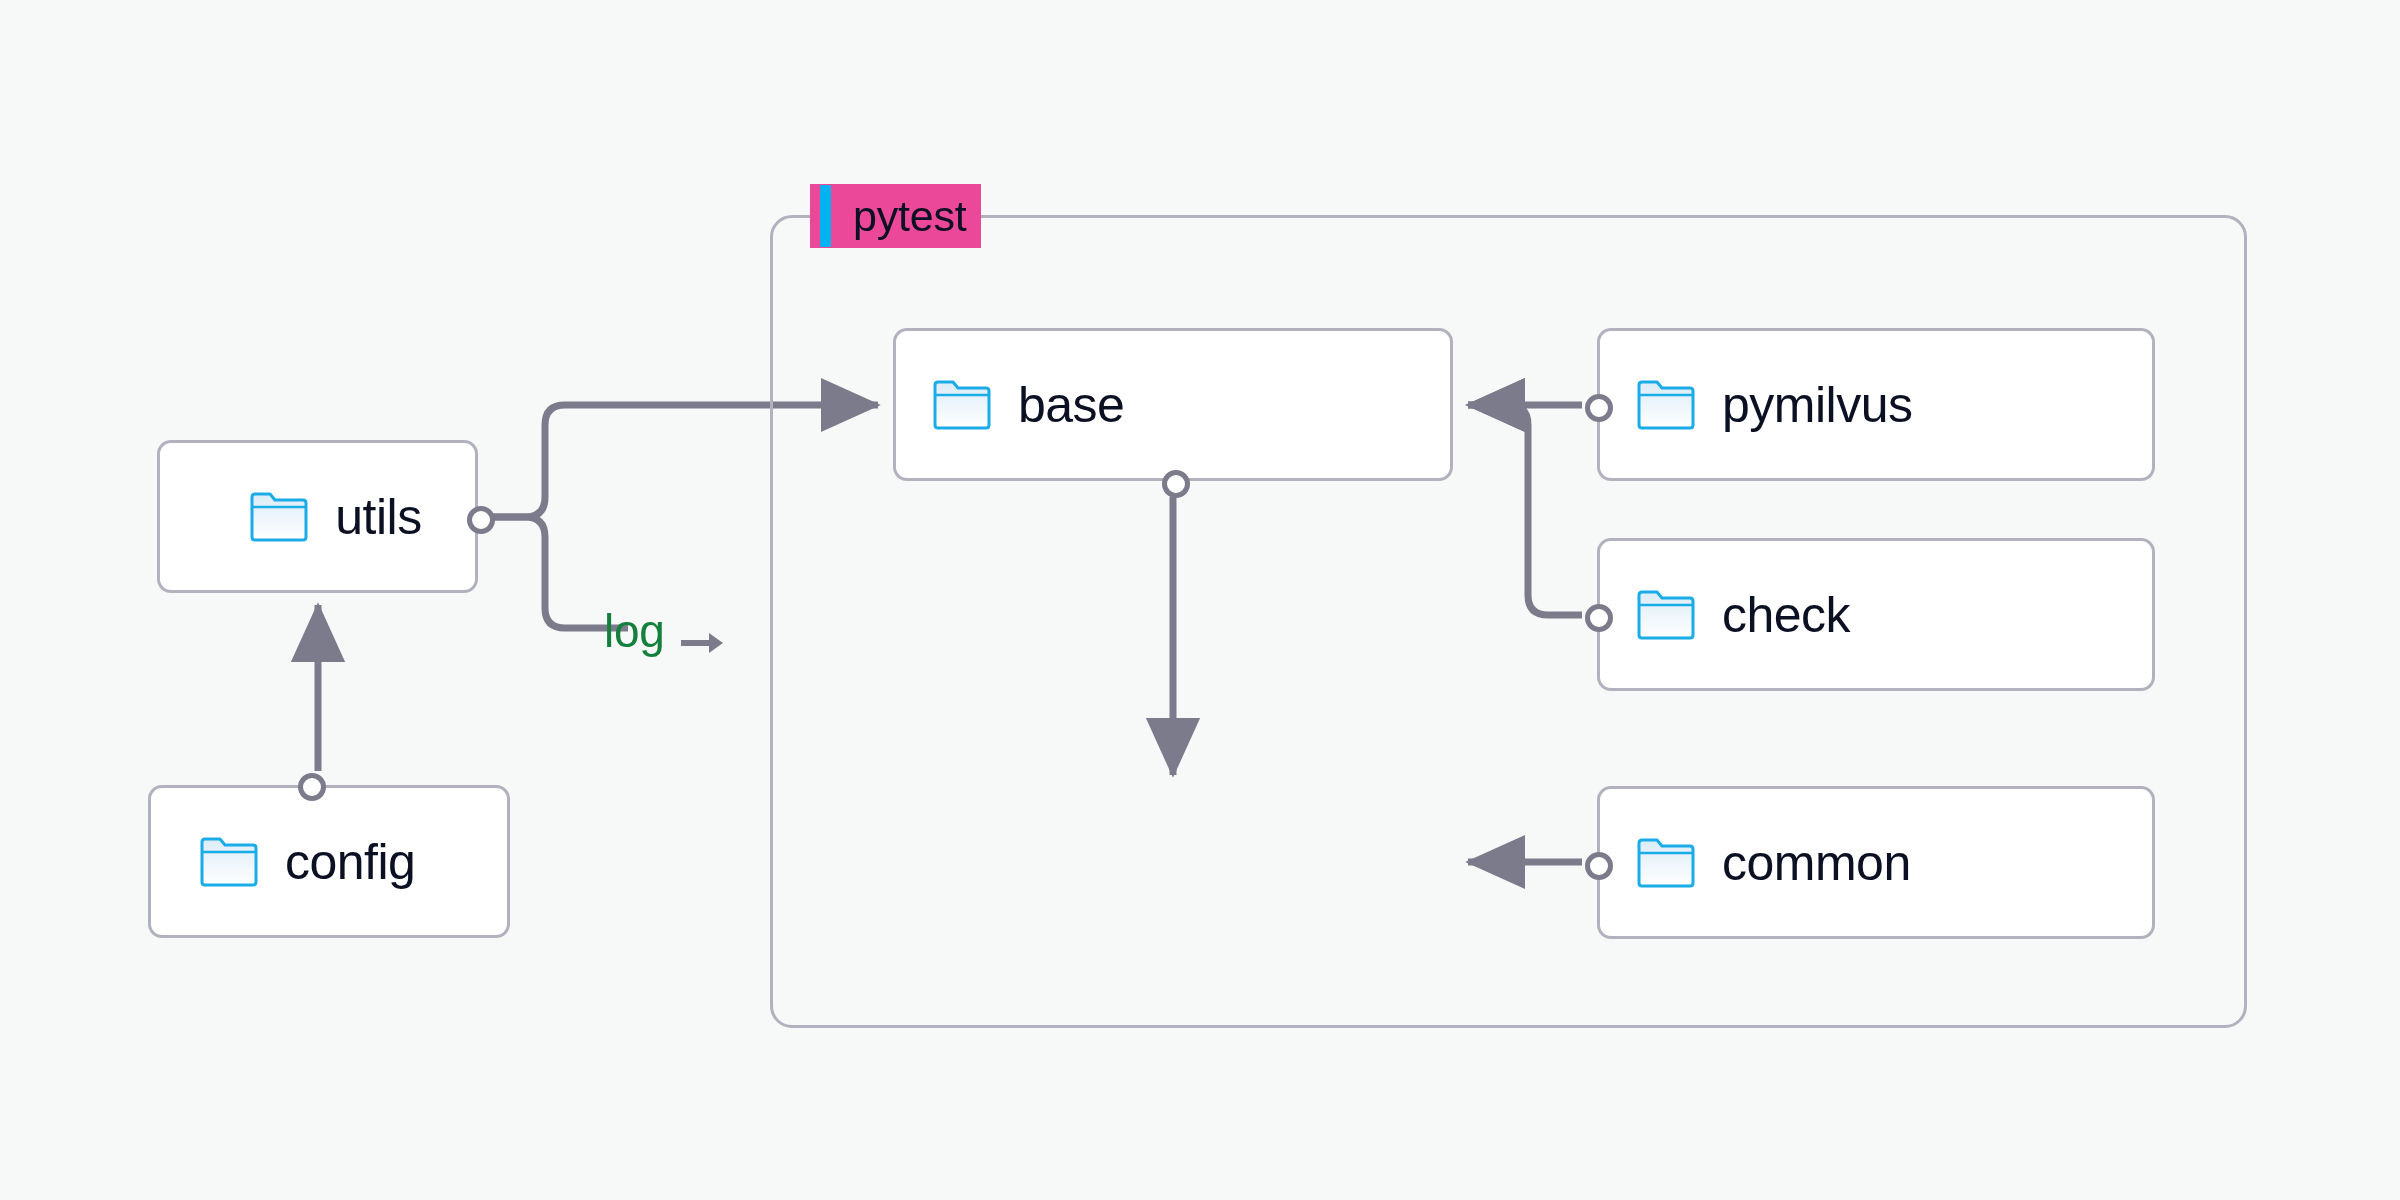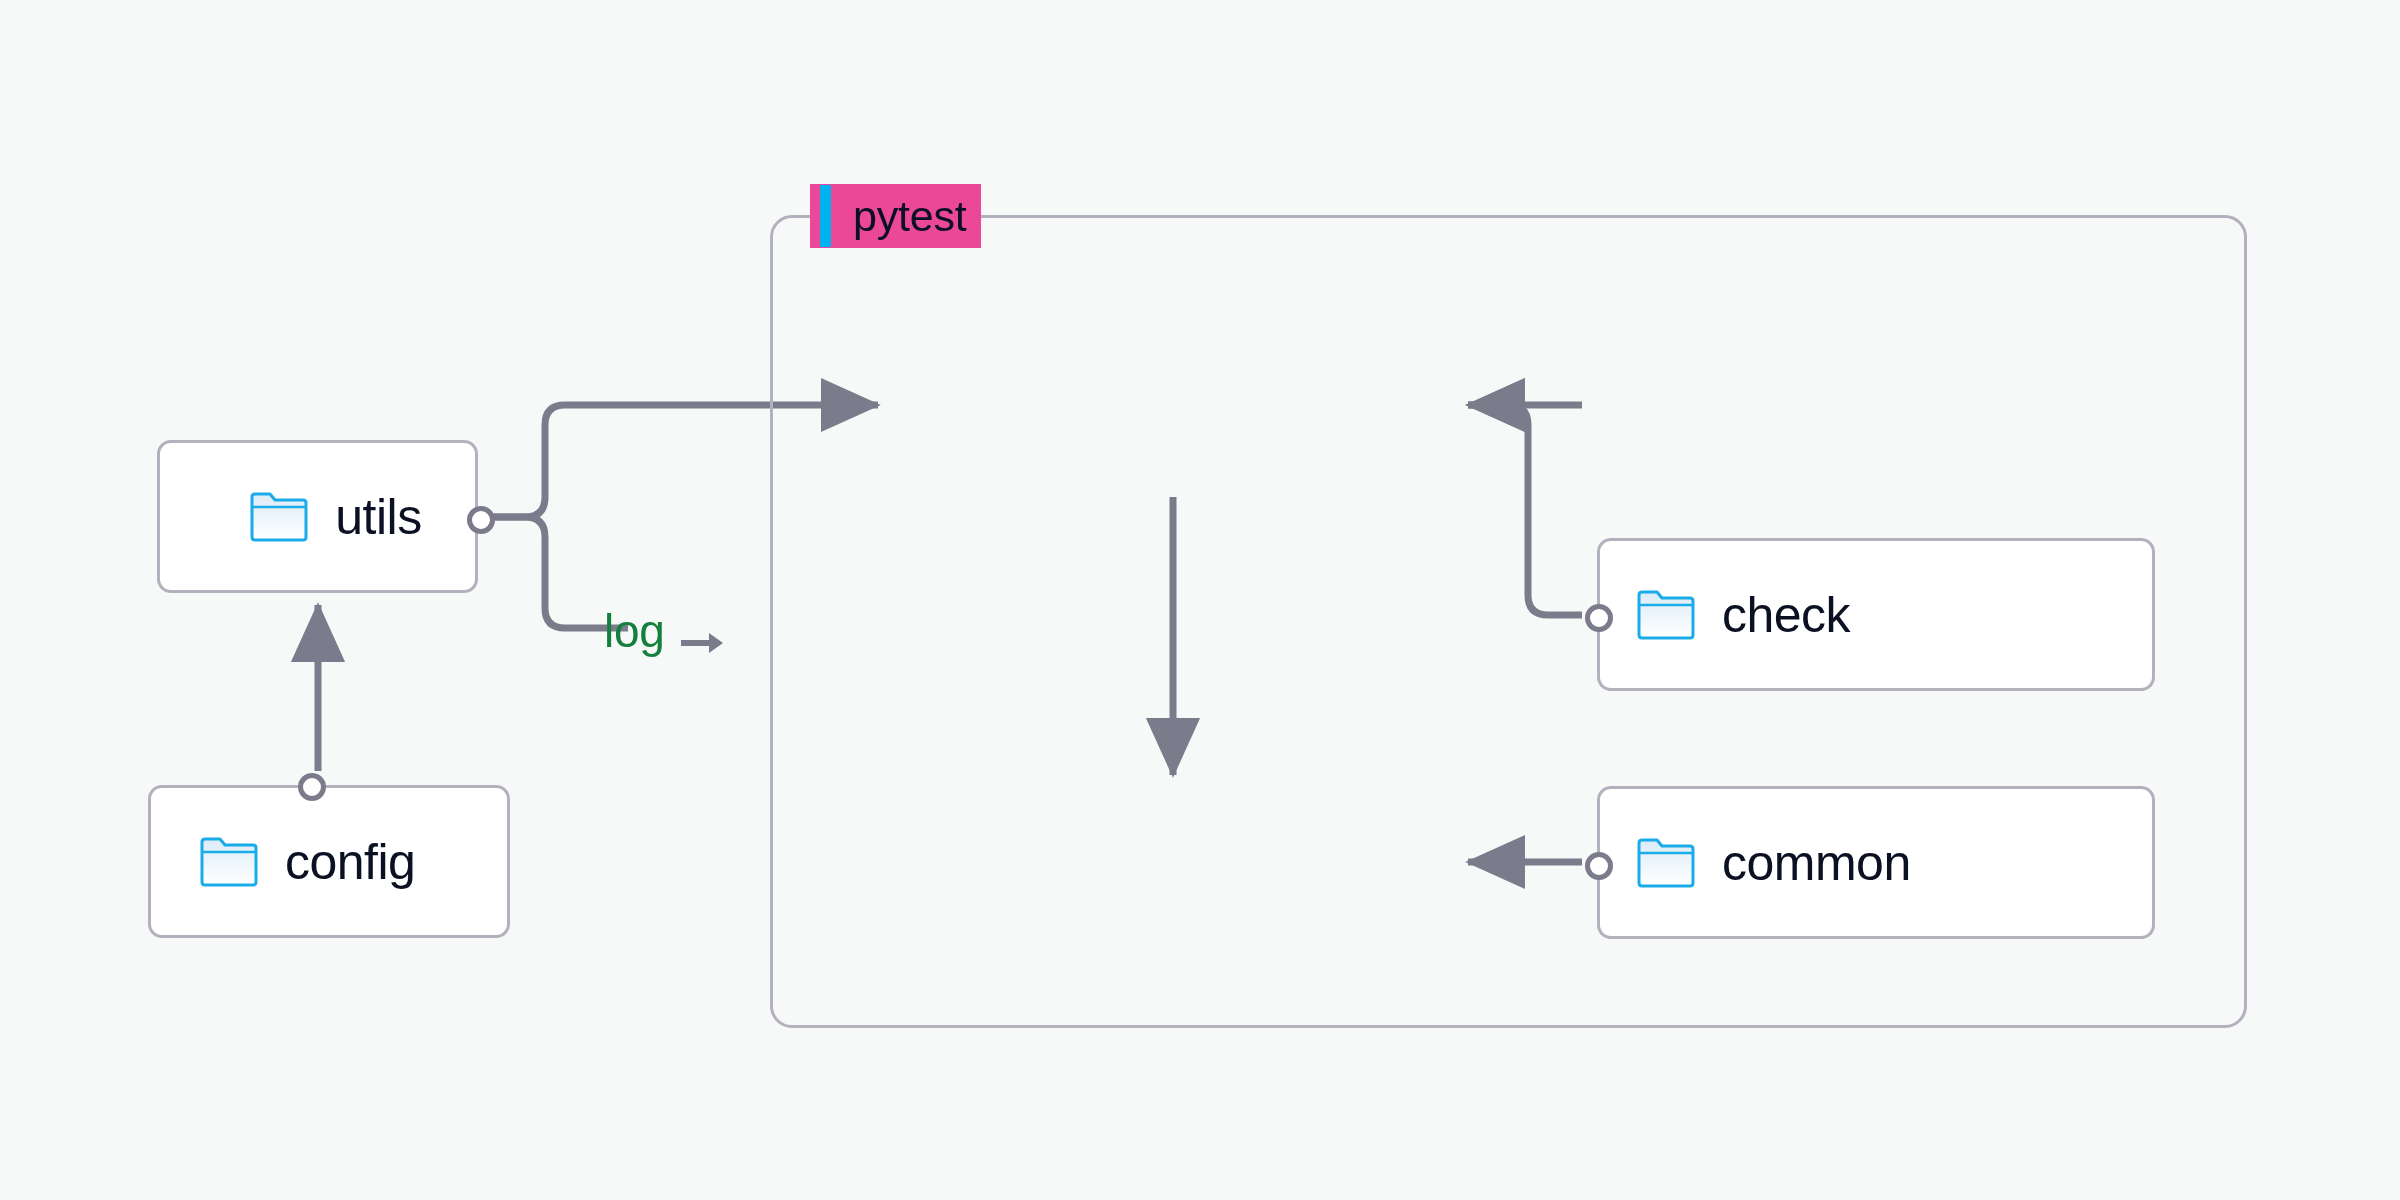--- a/index.html
+++ b/index.html
@@ -167,6 +167,14 @@
     <span class="handle" style="left:147px; top:-15px;"></span>
   </div>
 
+  <div class="node" style="left:893px; top:328px; width:560px; height:153px;">
+    <svg class="folder-icon" viewBox="0 0 60 52">
+      <path d="M3 10 L3 6 Q3 3 6 3 L21 3 L26 9 L54 9 Q57 9 57 12 L57 46 Q57 49 54 49 L6 49 Q3 49 3 46 Z" fill="url(#folderGrad)" stroke="#1aace8" stroke-width="3" stroke-linejoin="round"></path>
+      <path d="M3 16 L57 16" stroke="#1aace8" stroke-width="2.6" fill="none"></path>
+    </svg>
+    <span class="node-label">base</span>
+    <span class="handle" style="left:266px; top:139px;"></span>
+  </div>
 
 
 

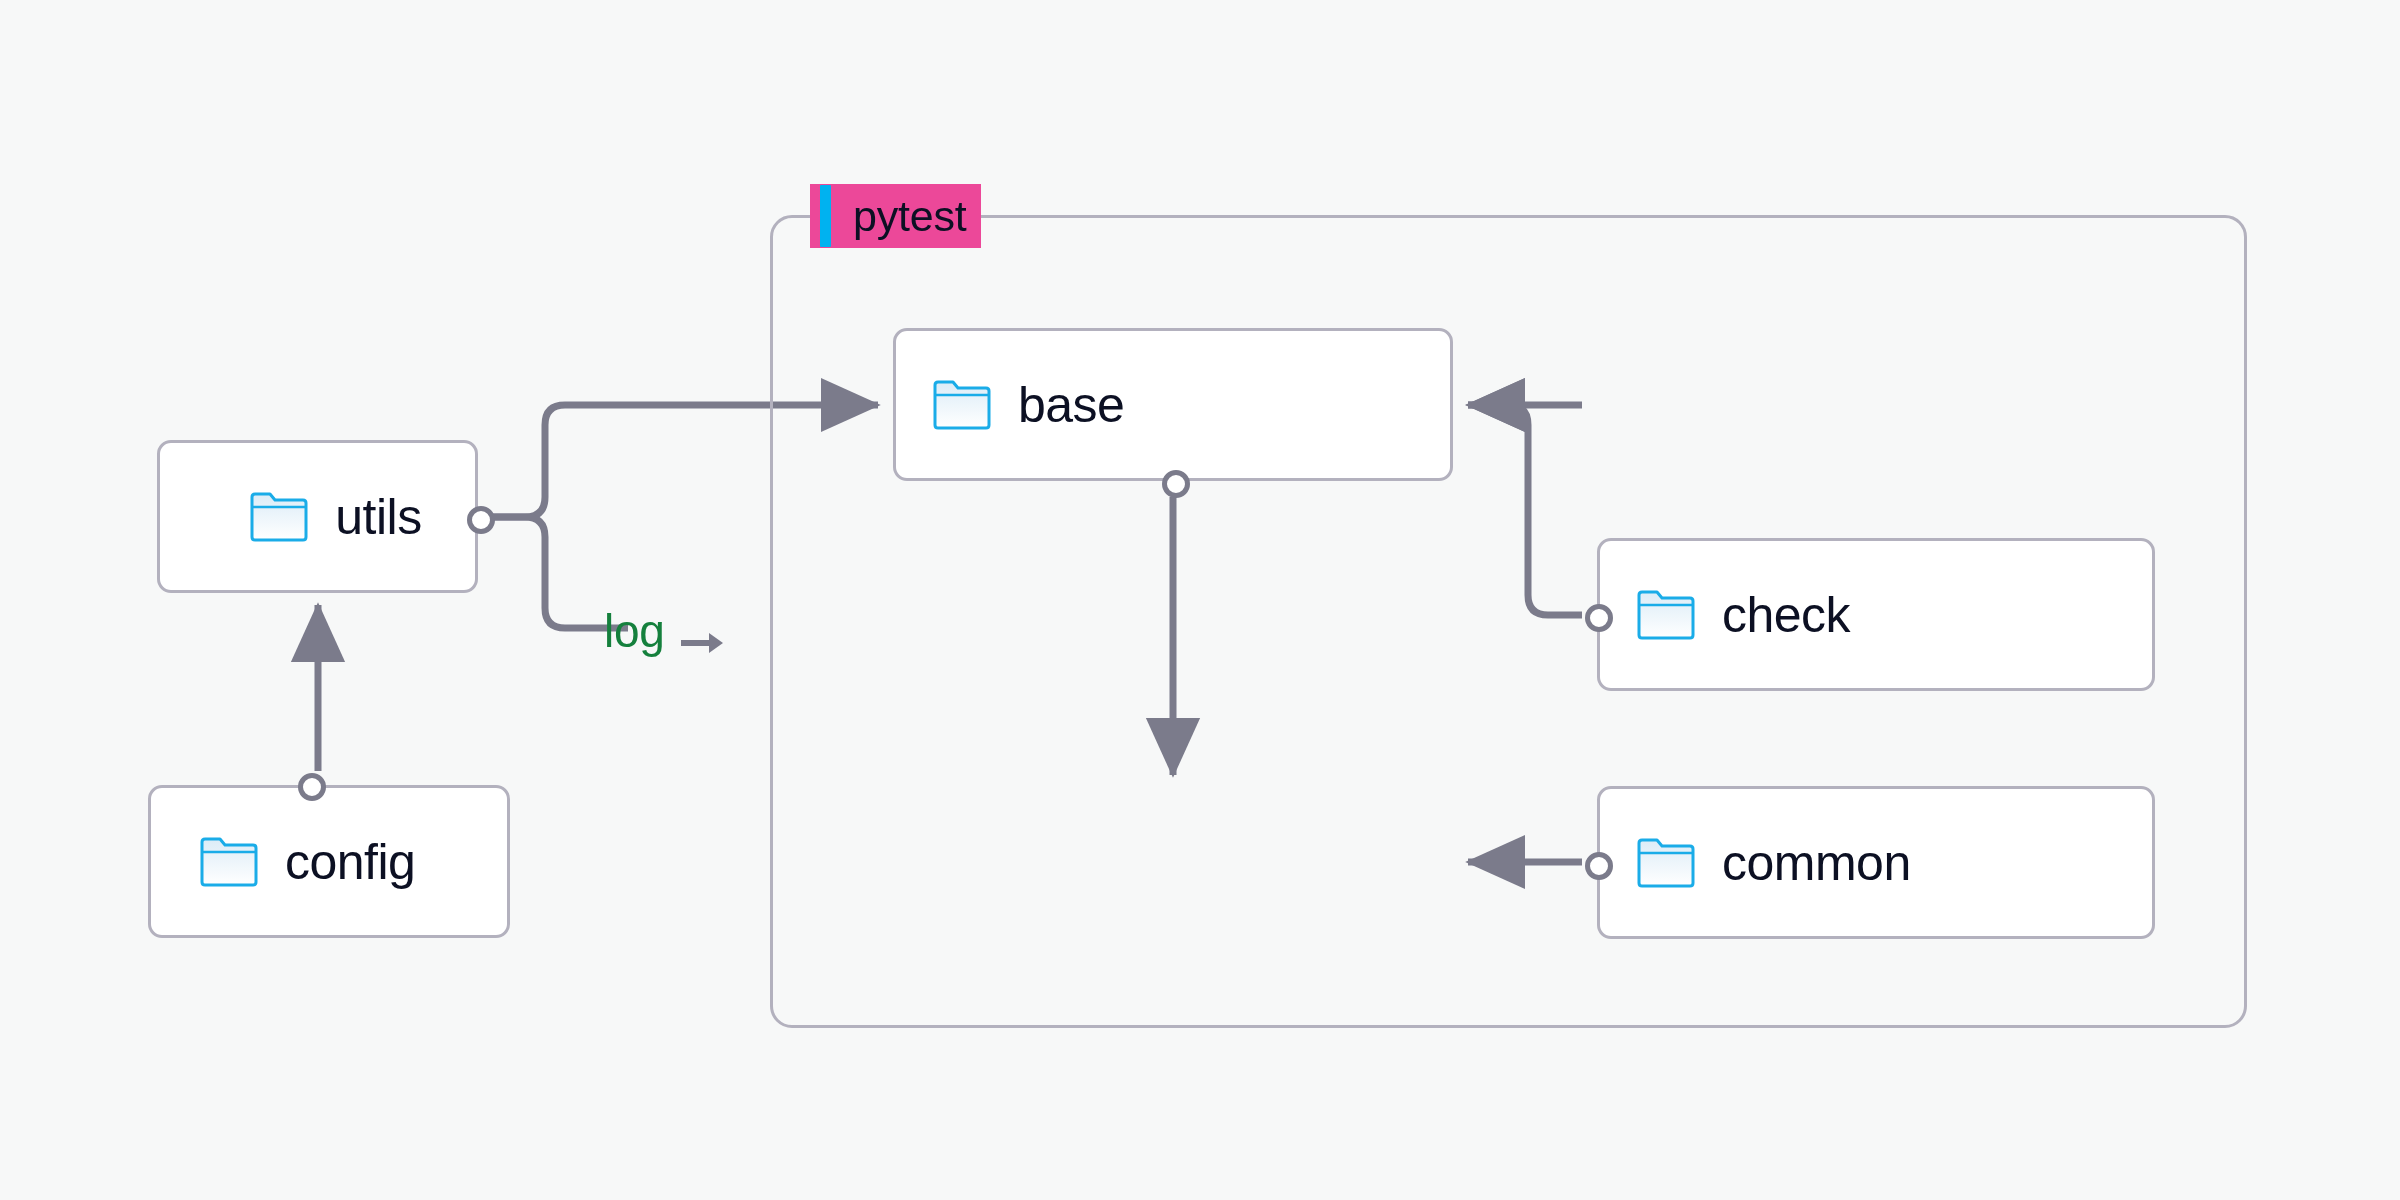--- a/index.html
+++ b/index.html
@@ -177,6 +177,14 @@
   </div>
 
 
+  <div class="node" style="left:1597px; top:328px; width:558px; height:153px;">
+    <svg class="folder-icon" viewBox="0 0 60 52">
+      <path d="M3 10 L3 6 Q3 3 6 3 L21 3 L26 9 L54 9 Q57 9 57 12 L57 46 Q57 49 54 49 L6 49 Q3 49 3 46 Z" fill="url(#folderGrad)" stroke="#1aace8" stroke-width="3" stroke-linejoin="round"></path>
+      <path d="M3 16 L57 16" stroke="#1aace8" stroke-width="2.6" fill="none"></path>
+    </svg>
+    <span class="node-label">pymilvus</span>
+    <span class="handle" style="left:-15px; top:63px;"></span>
+  </div>
 
   <div class="node" style="left:1597px; top:786px; width:558px; height:153px;">
     <svg class="folder-icon" viewBox="0 0 60 52">

